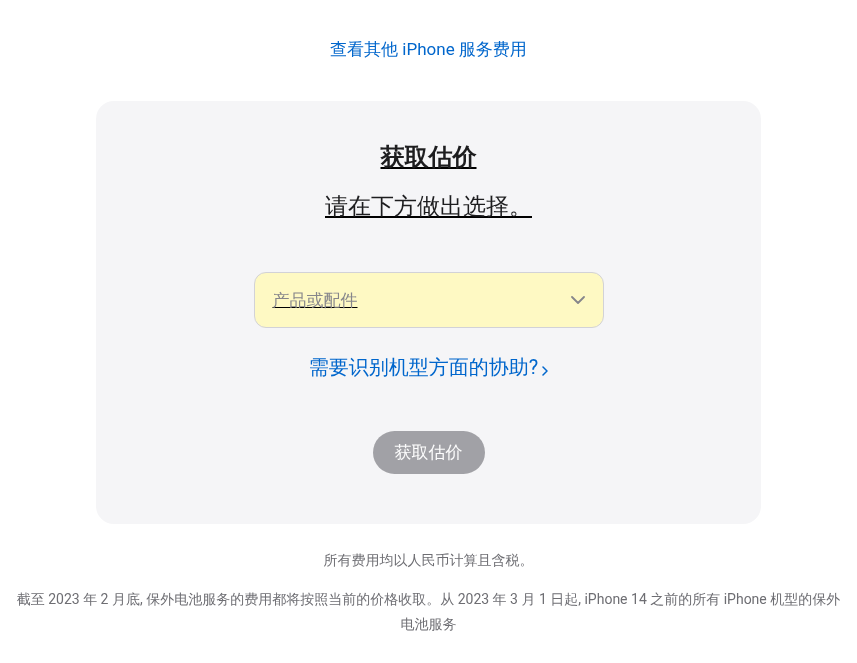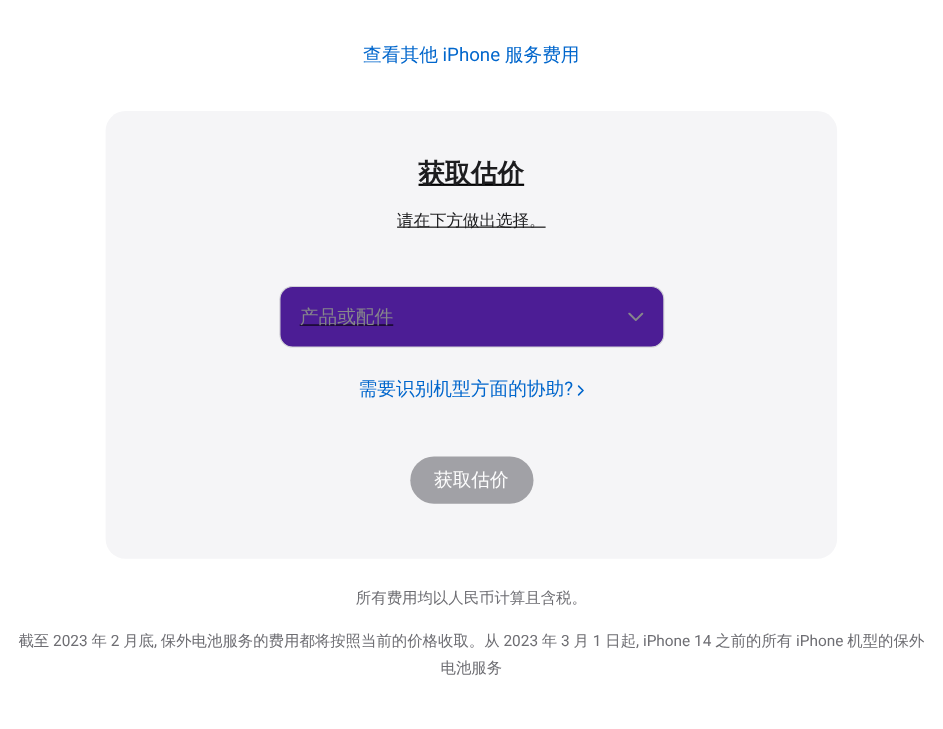--- a/index.html
+++ b/index.html
@@ -41,7 +41,7 @@
       margin-bottom: 18px;
     }
     .card-subtitle {
-      font-size: 15px;
+      font-size: 23px;
       color: #1d1d1f;
       margin-bottom: 50px;
     }

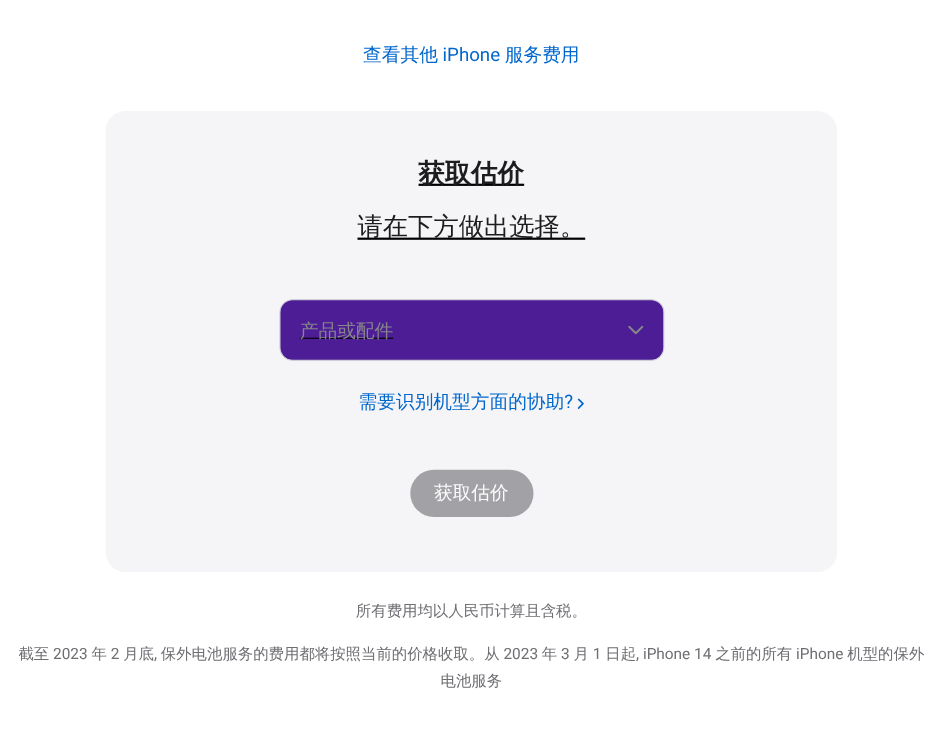--- a/index.html
+++ b/index.html
@@ -55,7 +55,7 @@
       height: 56px;
       border: 1px solid #d2d2d7;
       border-radius: 12px;
-      background: #4c1d95;
+      background: #fef9c3;
       padding: 0 18px;
       font-size: 17px;
       color: #86868b;

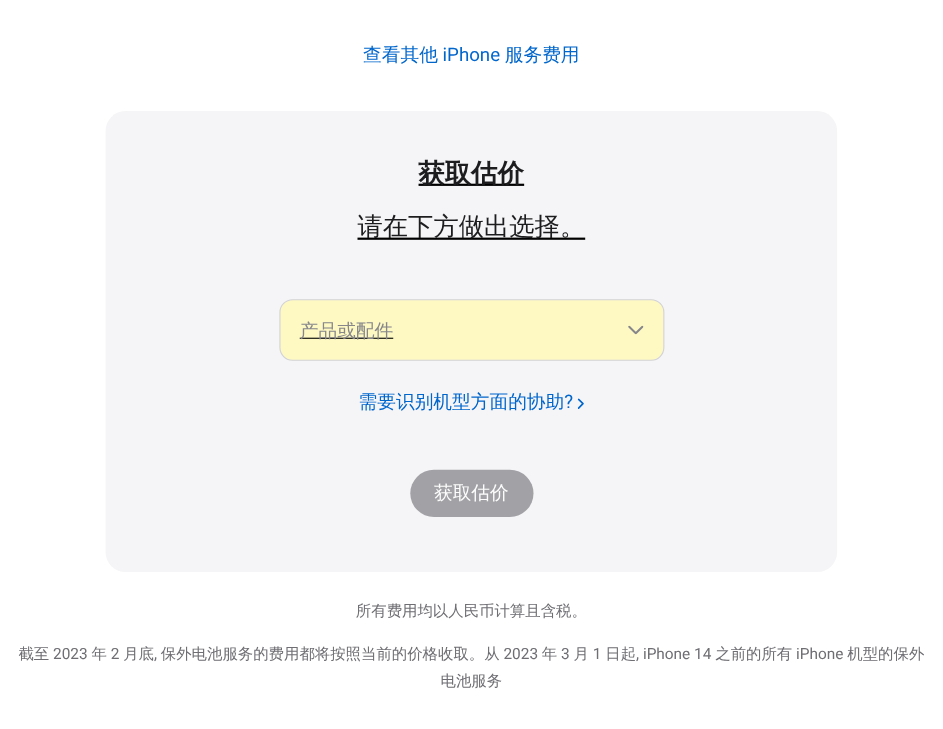--- a/index.html
+++ b/index.html
@@ -75,7 +75,7 @@
       align-items: flex-end;
       color: #0066cc;
       text-decoration: none;
-      font-size: 17px;
+      font-size: 20px;
       margin-top: 6px;
       margin-bottom: 50px;
     }

